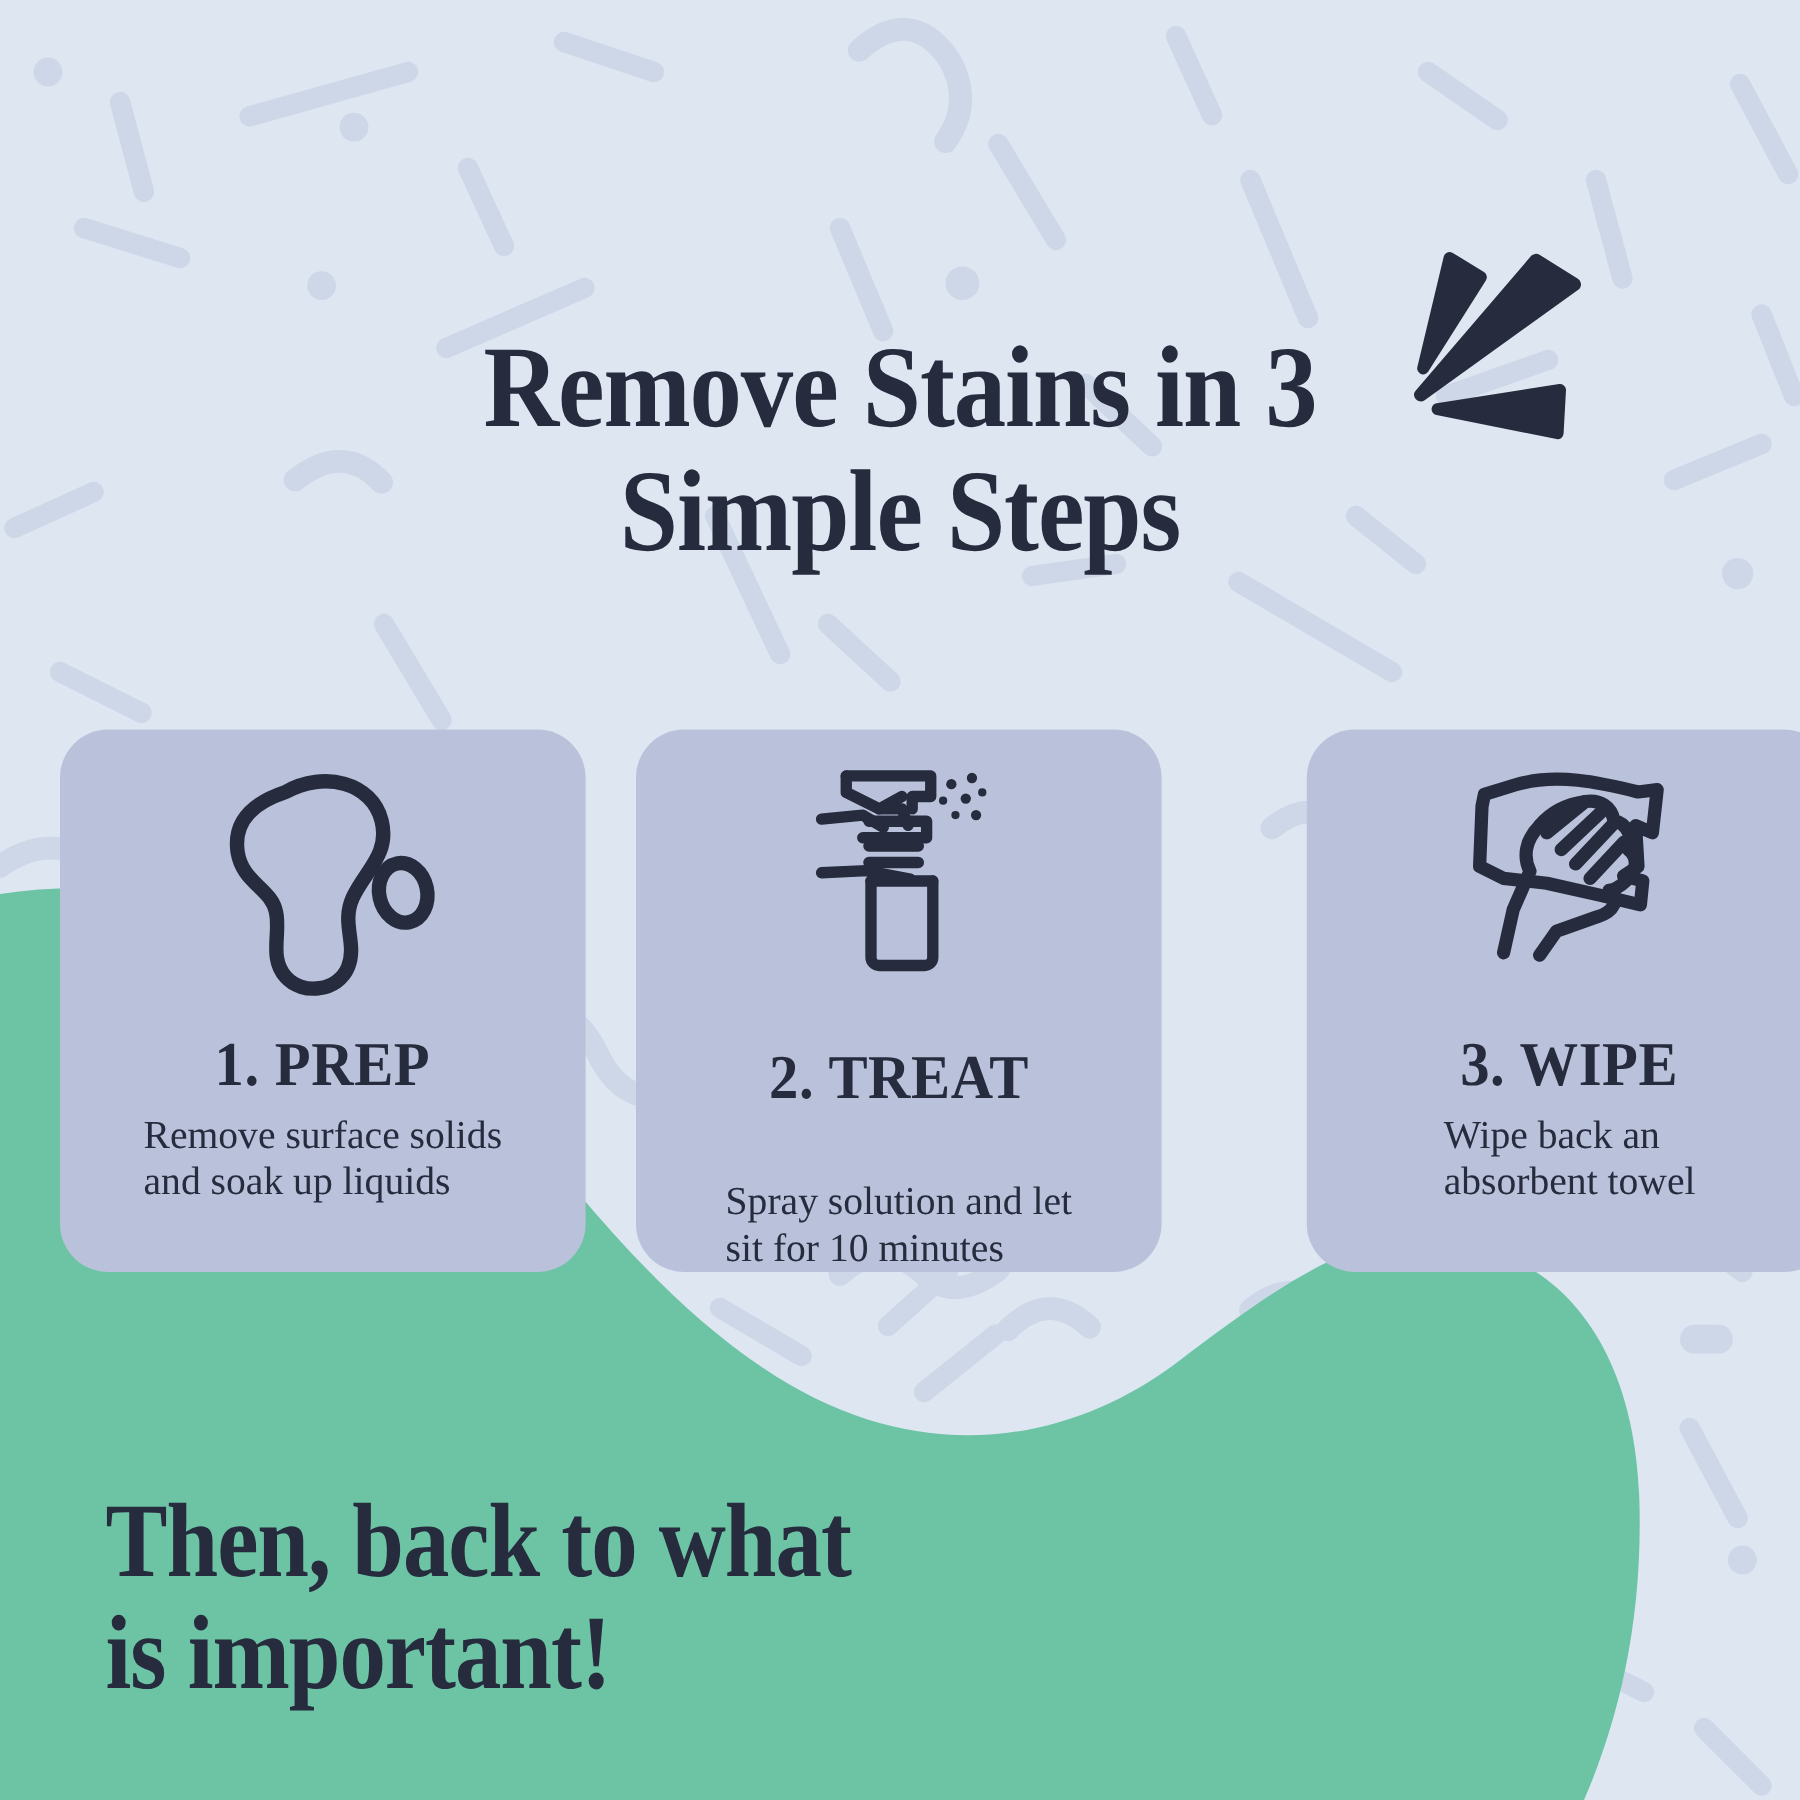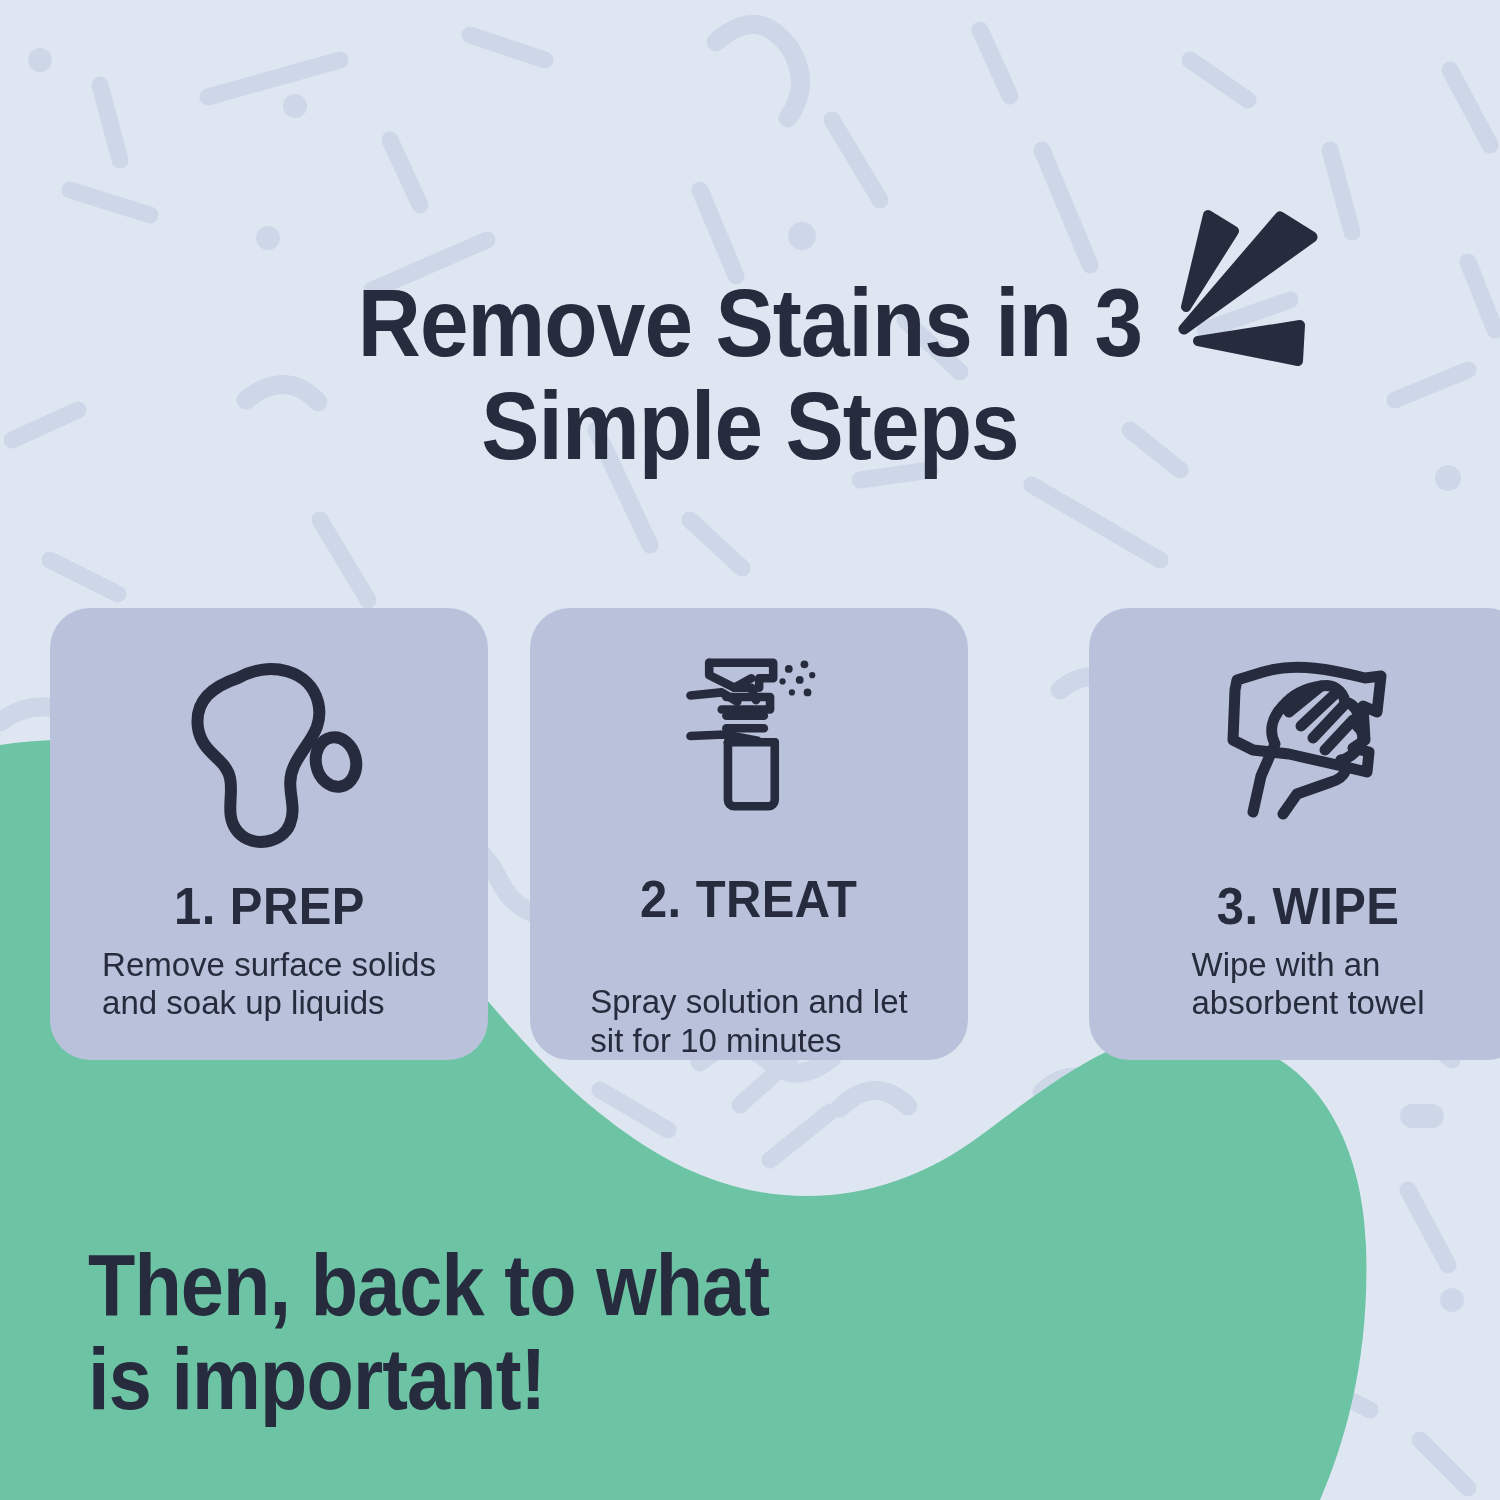--- a/index.html
+++ b/index.html
@@ -9,7 +9,7 @@
     font-family:"Liberation Sans", sans-serif;
     position:relative;
   }
-  #stage{position:relative;width:1500px;height:1500px;overflow:hidden;}
+  #stage{position:relative;width:1500px;height:1500px;overflow:hidden;font-family:Liberation Serif, serif;}
 
   
   .layer{position:absolute;top:0;left:0;width:1500px;height:1500px;}

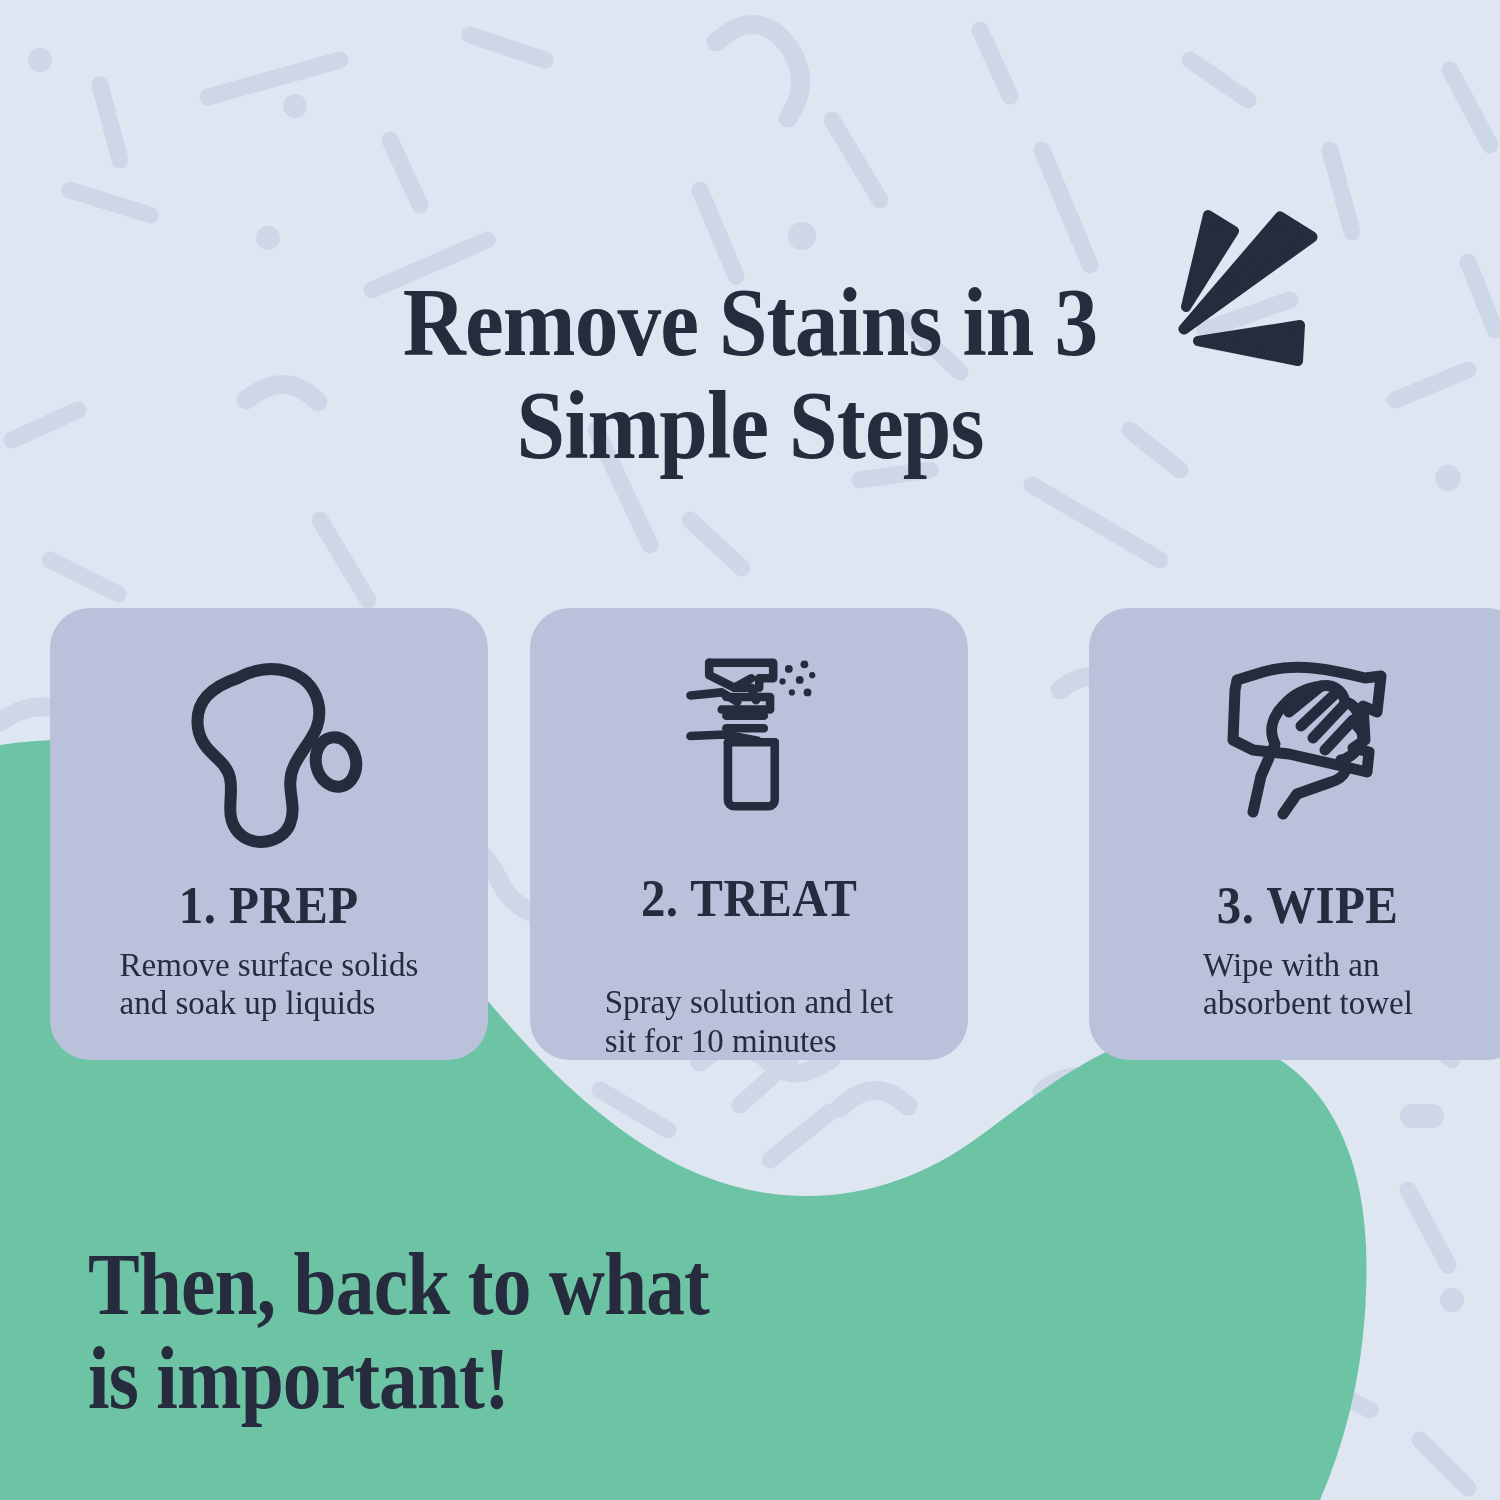--- a/index.html
+++ b/index.html
@@ -43,7 +43,7 @@
     background:#b9c2da;
     border-radius:40px;
     box-sizing:border-box;
-    padding-top:24px;
+    padding-top:6px;
     display:flex;flex-direction:column;align-items:center;
   }
   #card-0{left:50px;}

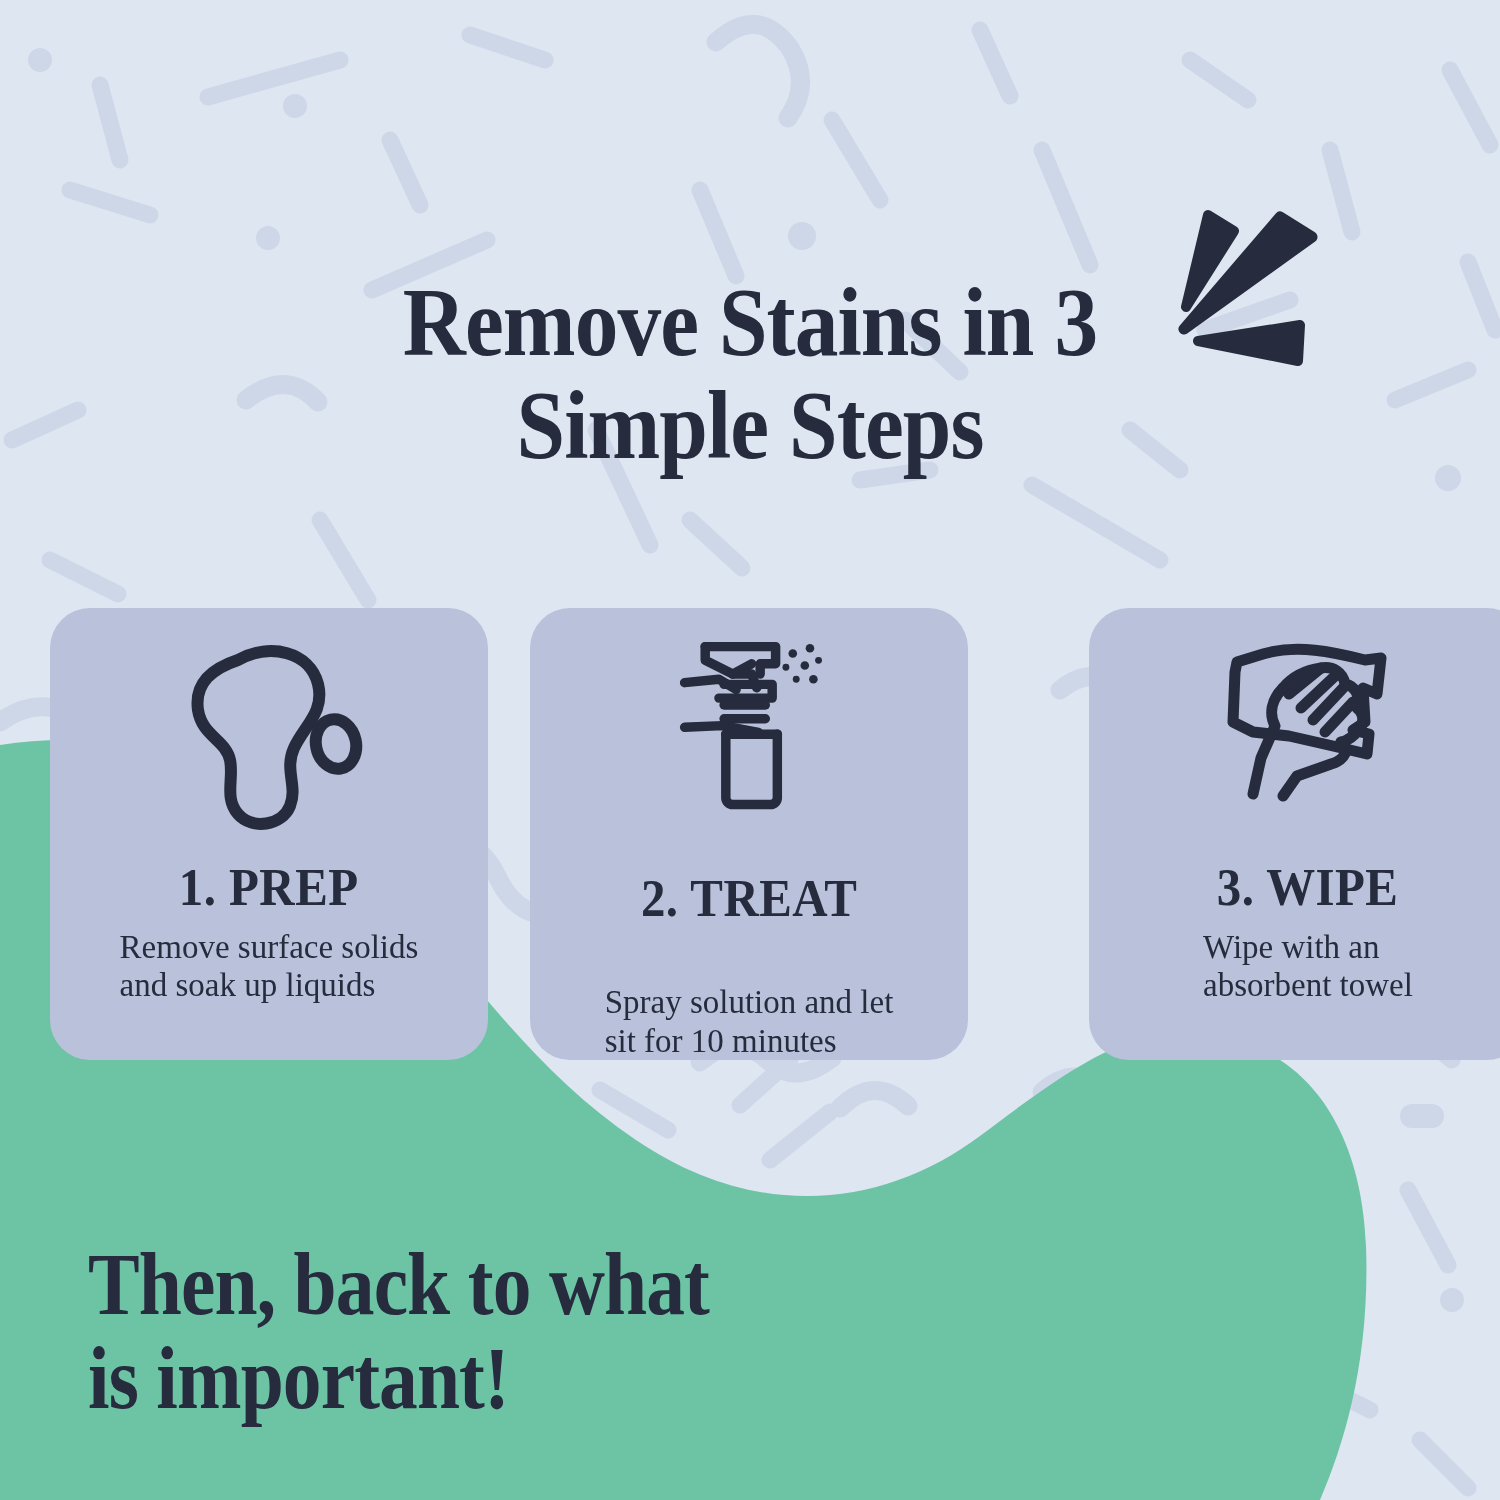--- a/index.html
+++ b/index.html
@@ -264,7 +264,7 @@
         </g>
       </svg>
       <div class="card-title">3. WIPE</div>
-      <div class="card-desc">Wipe with an
+      <div class="card-desc">Wipe back an
 absorbent towel</div>
     </div>
   </div>

